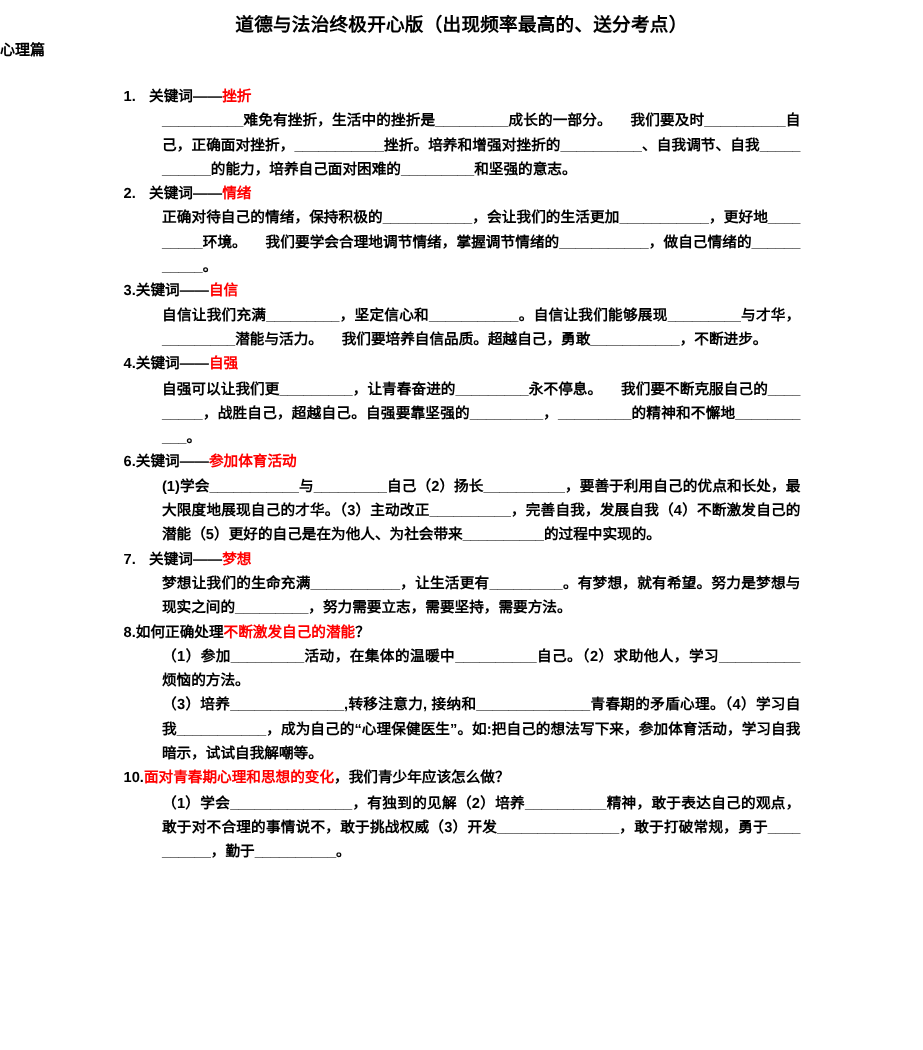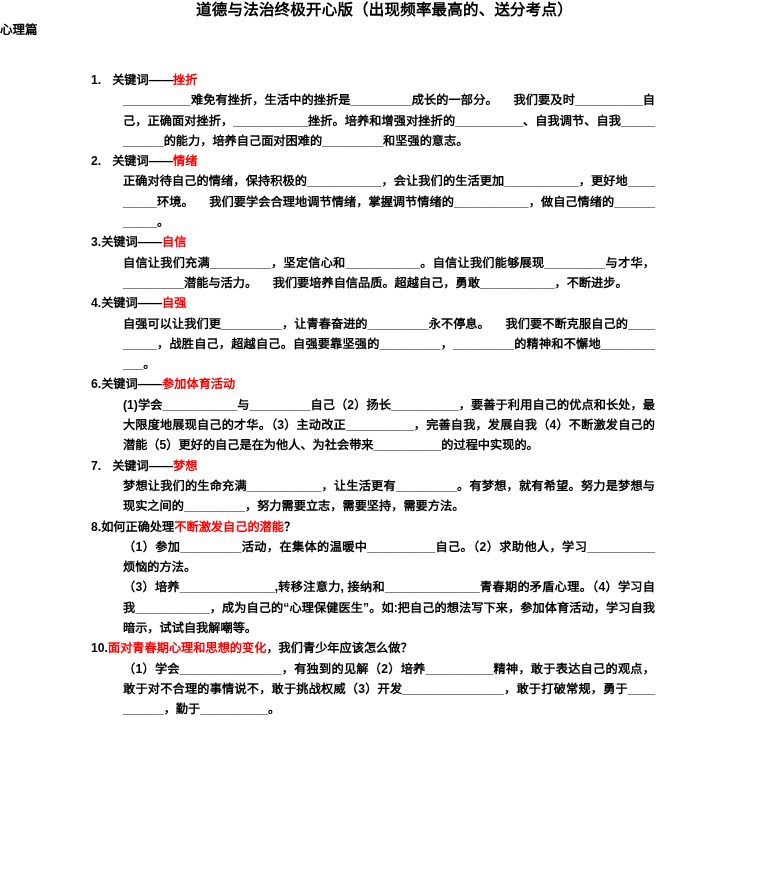--- a/index.html
+++ b/index.html
@@ -29,6 +29,7 @@
     font-size: 15.5px;
     font-weight: bold;
     line-height: 20px;
+    padding-top: 12px;
     letter-spacing: 0.2px;
     white-space: nowrap;
   }

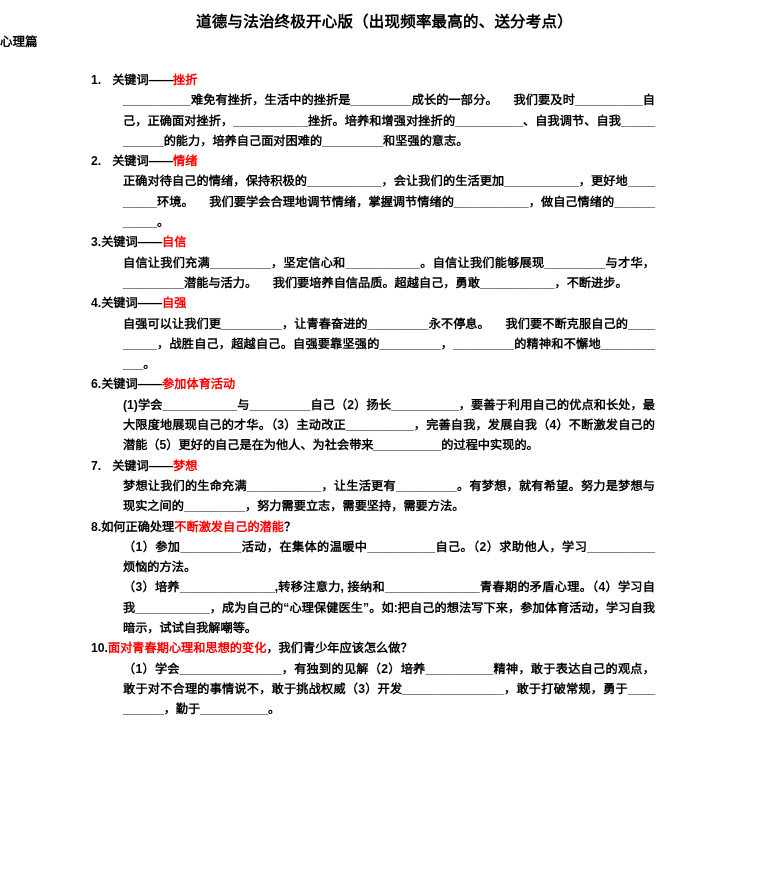--- a/index.html
+++ b/index.html
@@ -44,7 +44,7 @@
   
   .content {
     position: absolute;
-    left: 91px;
+    left: 103px;
     top: 70px;
     width: 564px;
   }

